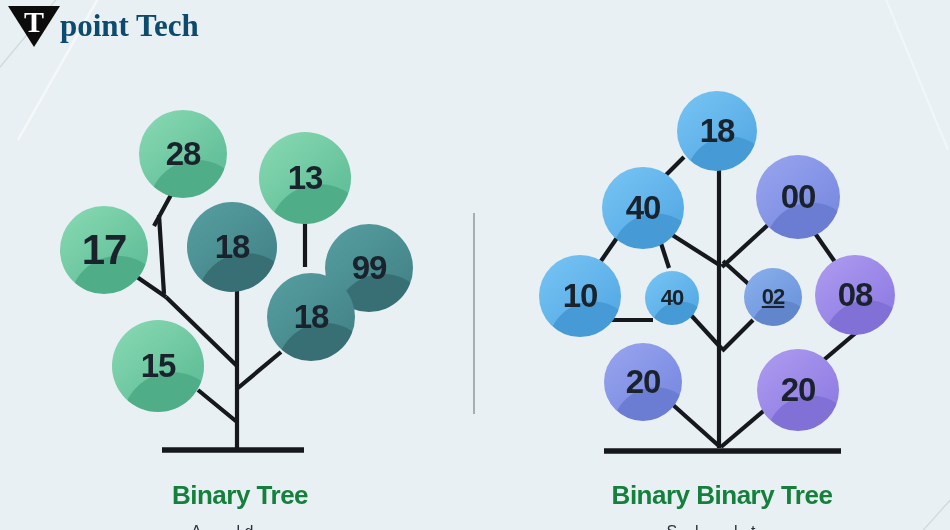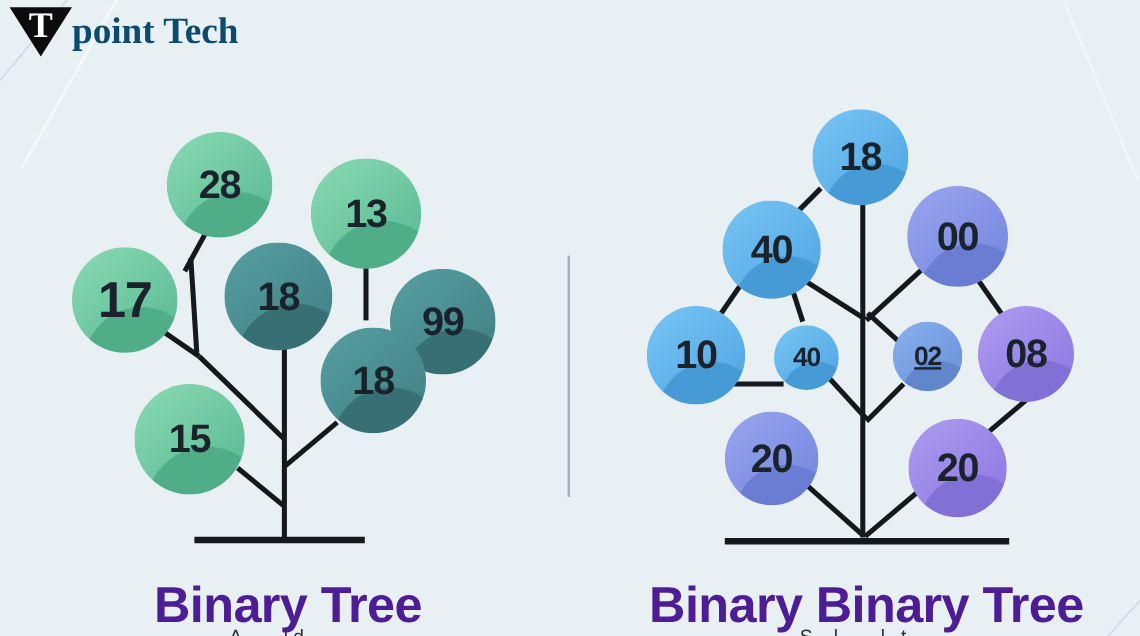--- a/index.html
+++ b/index.html
@@ -33,7 +33,7 @@
   }
   .panel-title{
     position:absolute; transform:translateX(-50%);
-    font-size:42px; font-weight:600; color:#4c1d95; letter-spacing:-0.5px;
+    font-size:26px; font-weight:600; color:#15803d; letter-spacing:-0.5px;
     white-space:nowrap; top:480px;
   }
   .panel-subtitle{

